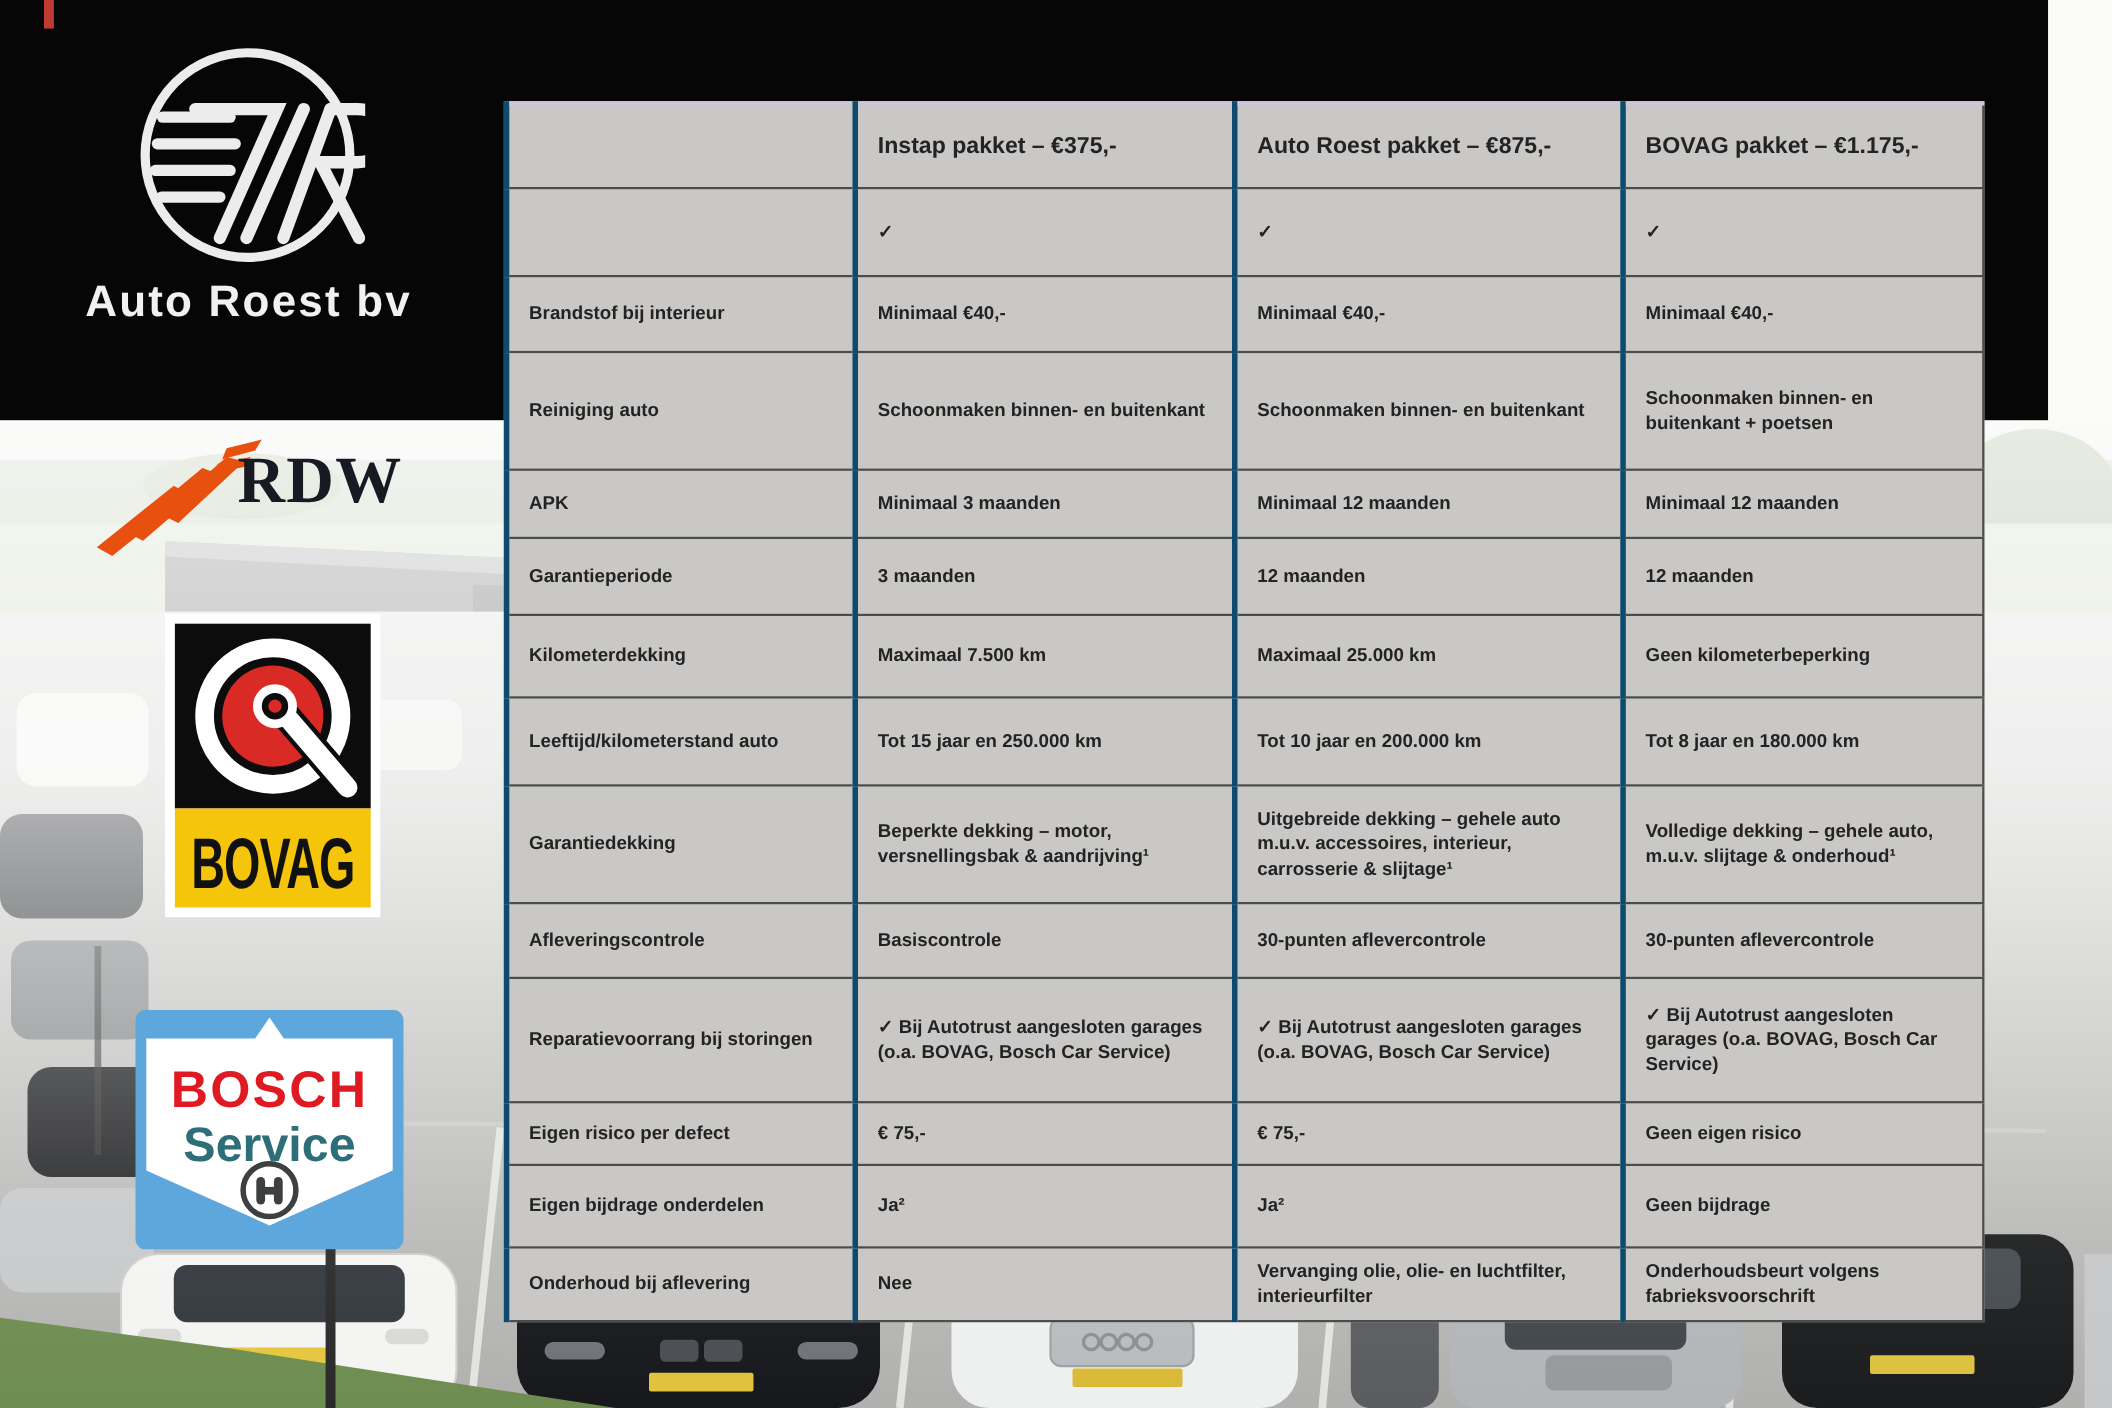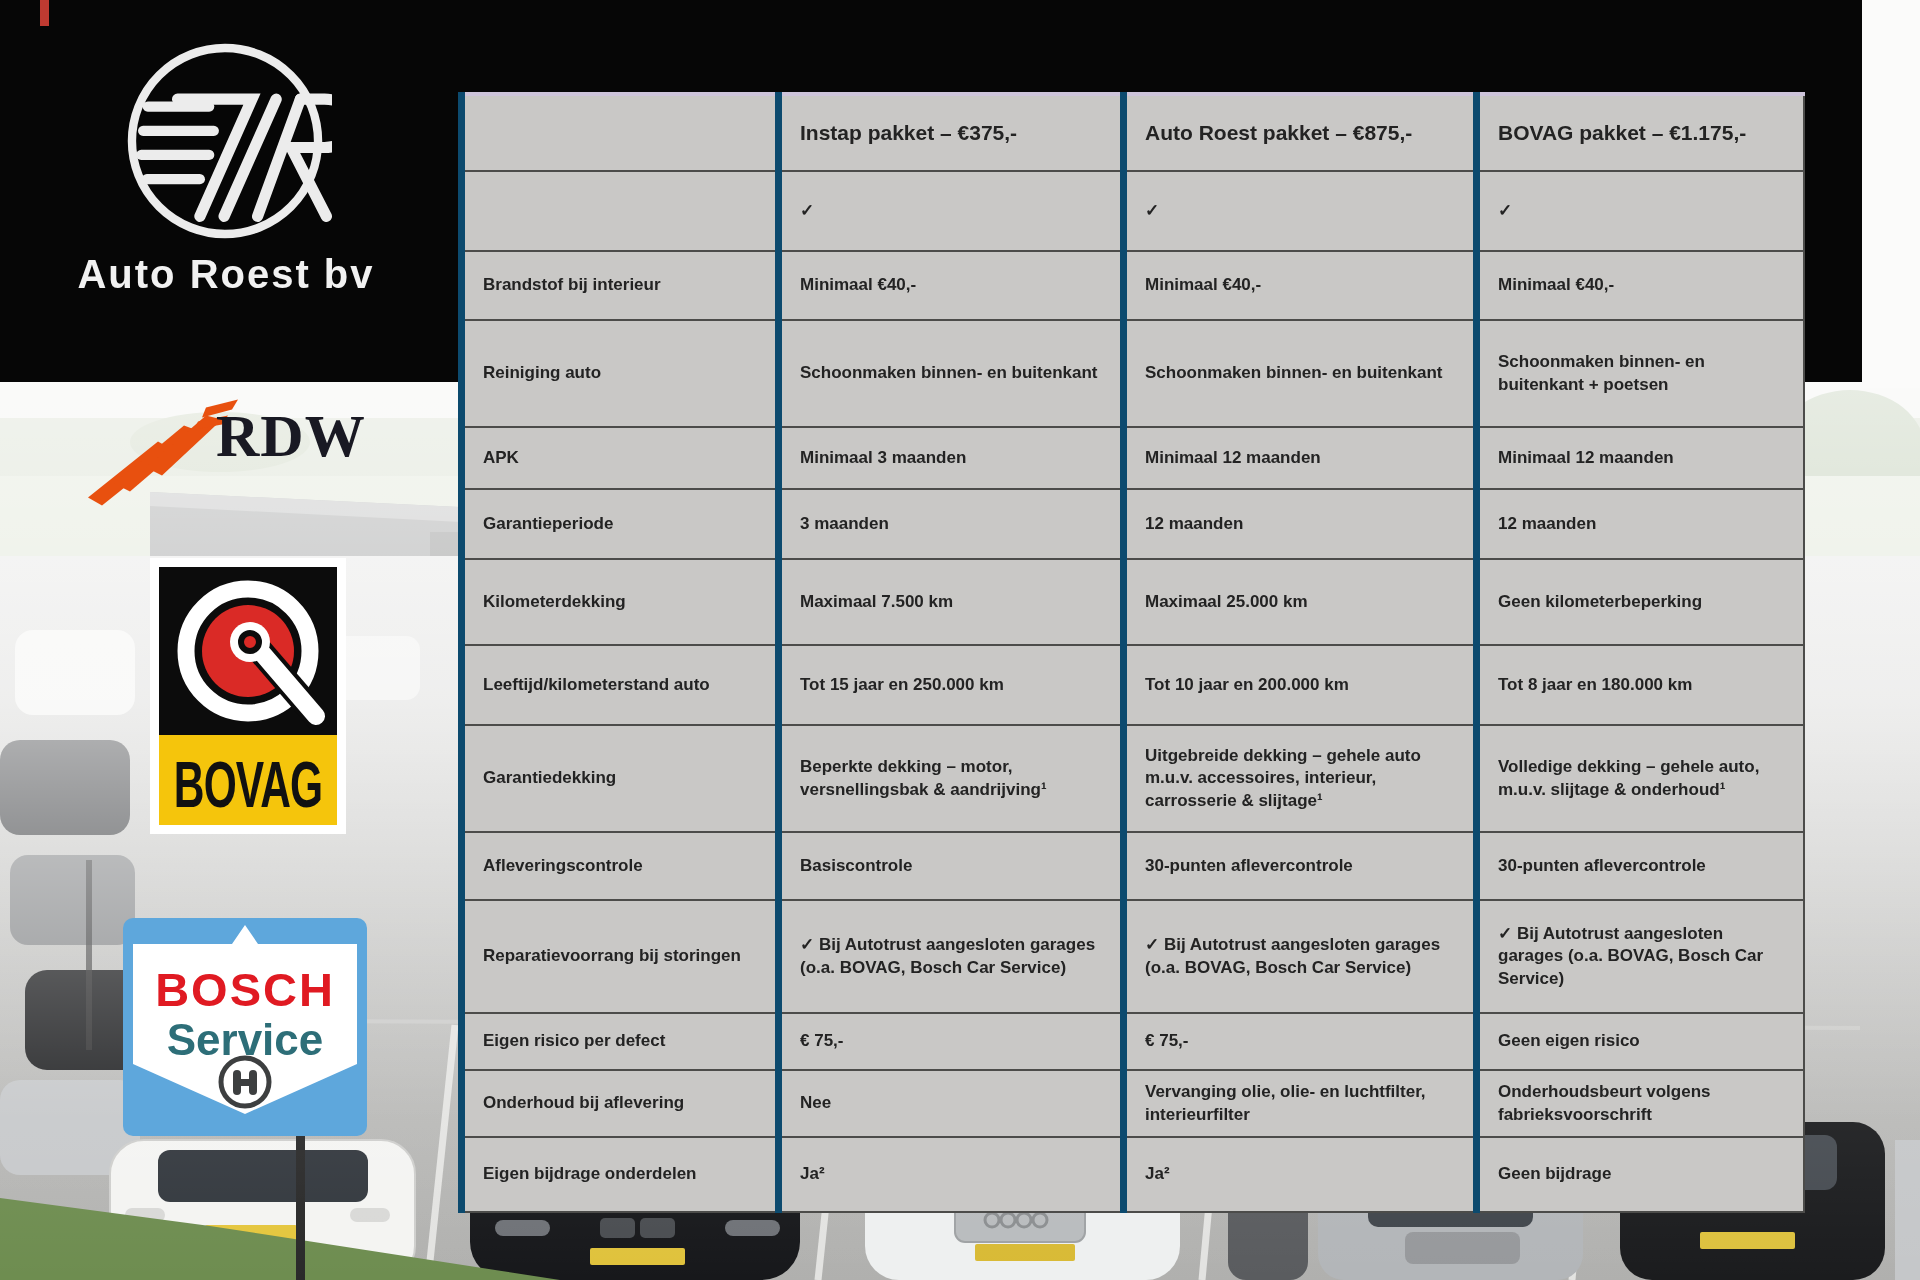--- a/index.html
+++ b/index.html
@@ -32,7 +32,7 @@
   table.cmp{border-collapse:collapse;table-layout:fixed;width:1342px;background:#c9c8c6;
             border-top:4px solid #cdc4da;border-bottom:2px solid #4c4c4a;
             border-left:1px solid #62625f;border-right:2px solid #4c4c4a;}
-  table.cmp td{border-top:2px solid #4c4c4a;border-left:7px solid #0c4a6e;
+  table.cmp td{border-top:2px solid #4c4c4a;border-left:5px solid #0c4a6e;
                vertical-align:middle;padding:6px 14px 6px 18px;
                color:#232323;font-weight:bold;font-size:17px;line-height:1.3;
                overflow:hidden;}

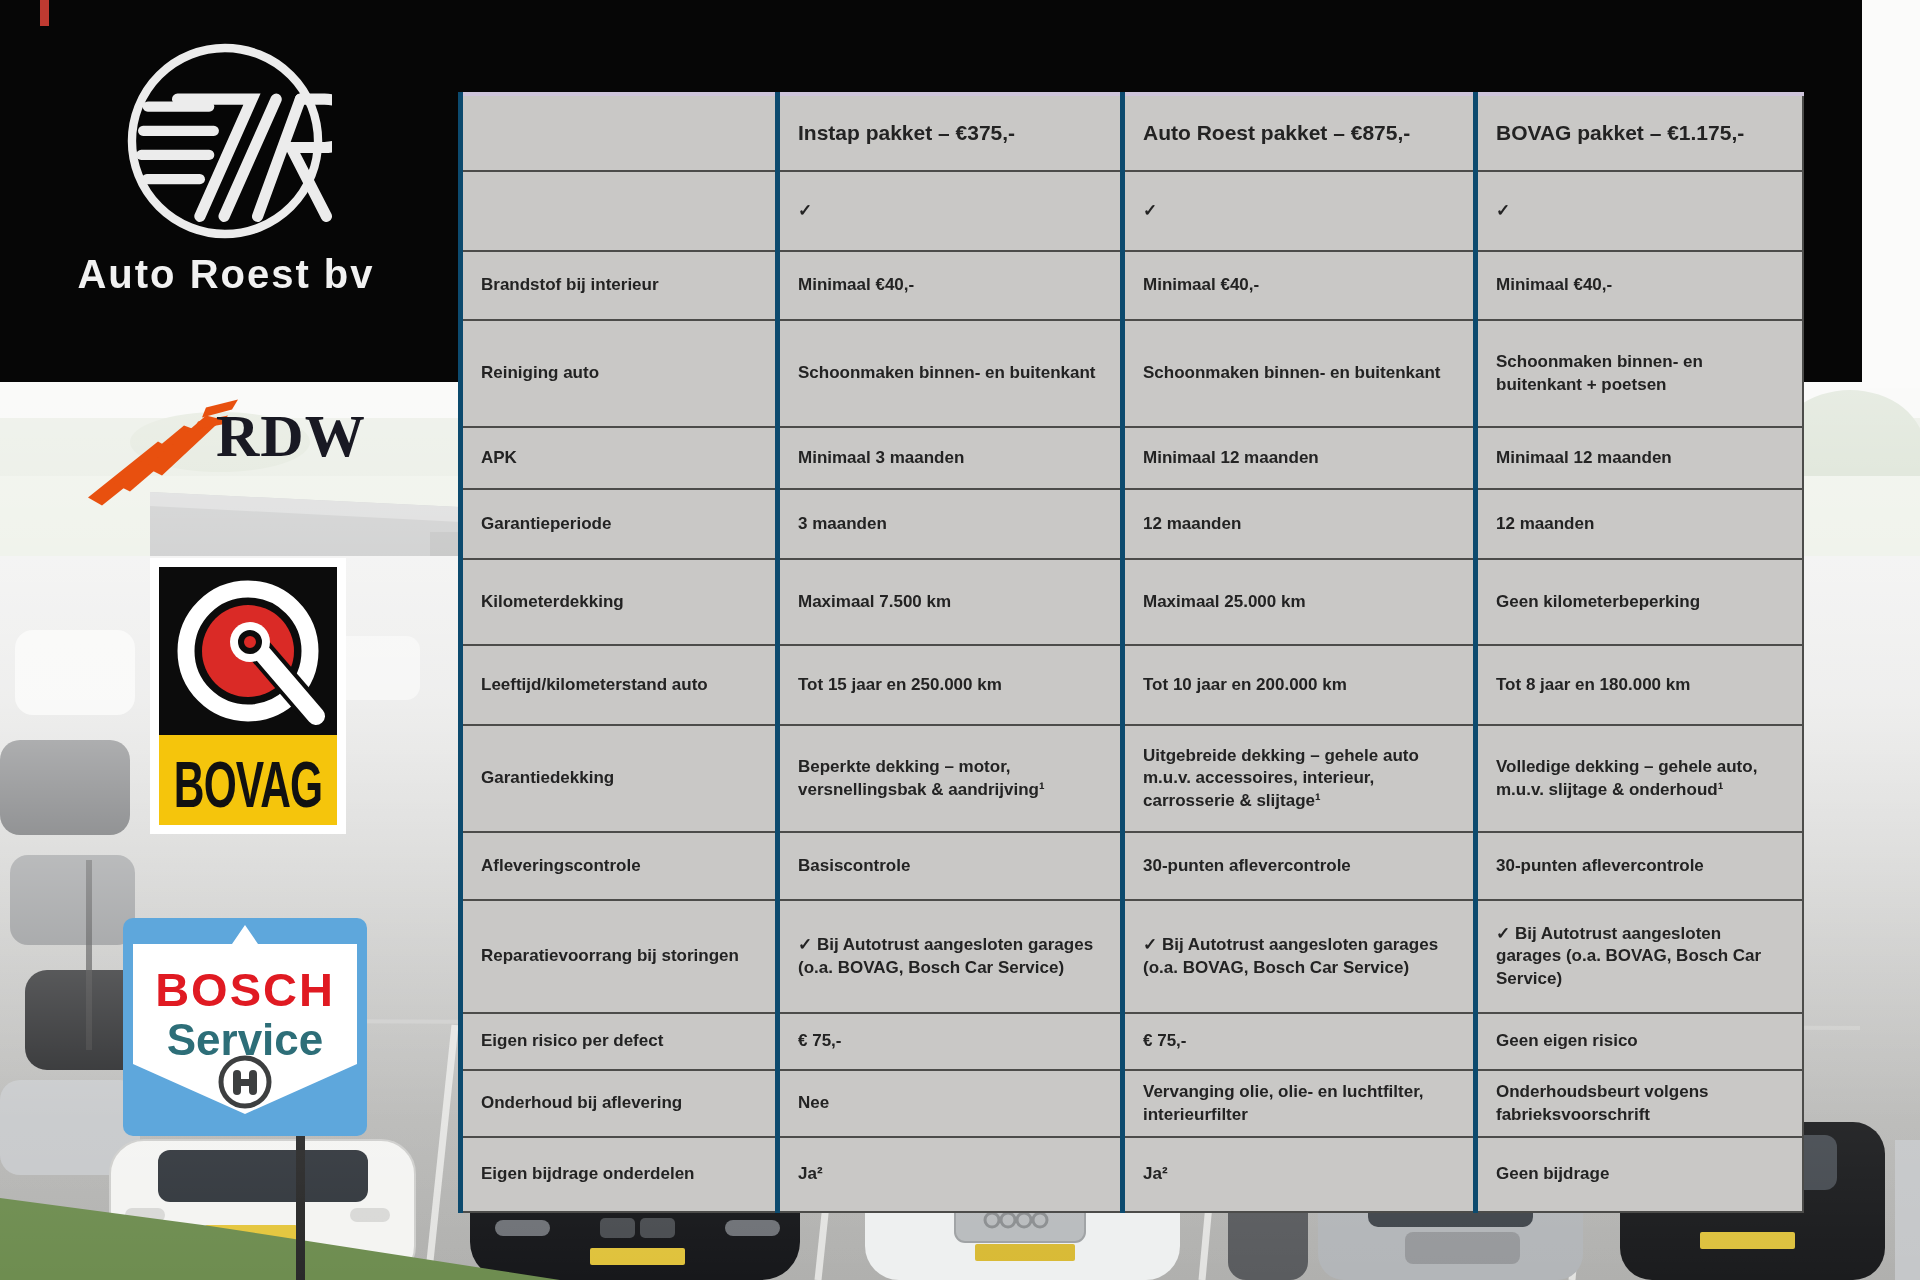--- a/index.html
+++ b/index.html
@@ -270,7 +270,7 @@
         <td>12 maanden</td>
       </tr>
 
-      <tr style="height:86px">
+      <tr style="height:75px">
         <td>Kilometerdekking</td>
         <td>Maximaal 7.500 km</td>
         <td>Maximaal 25.000 km</td>

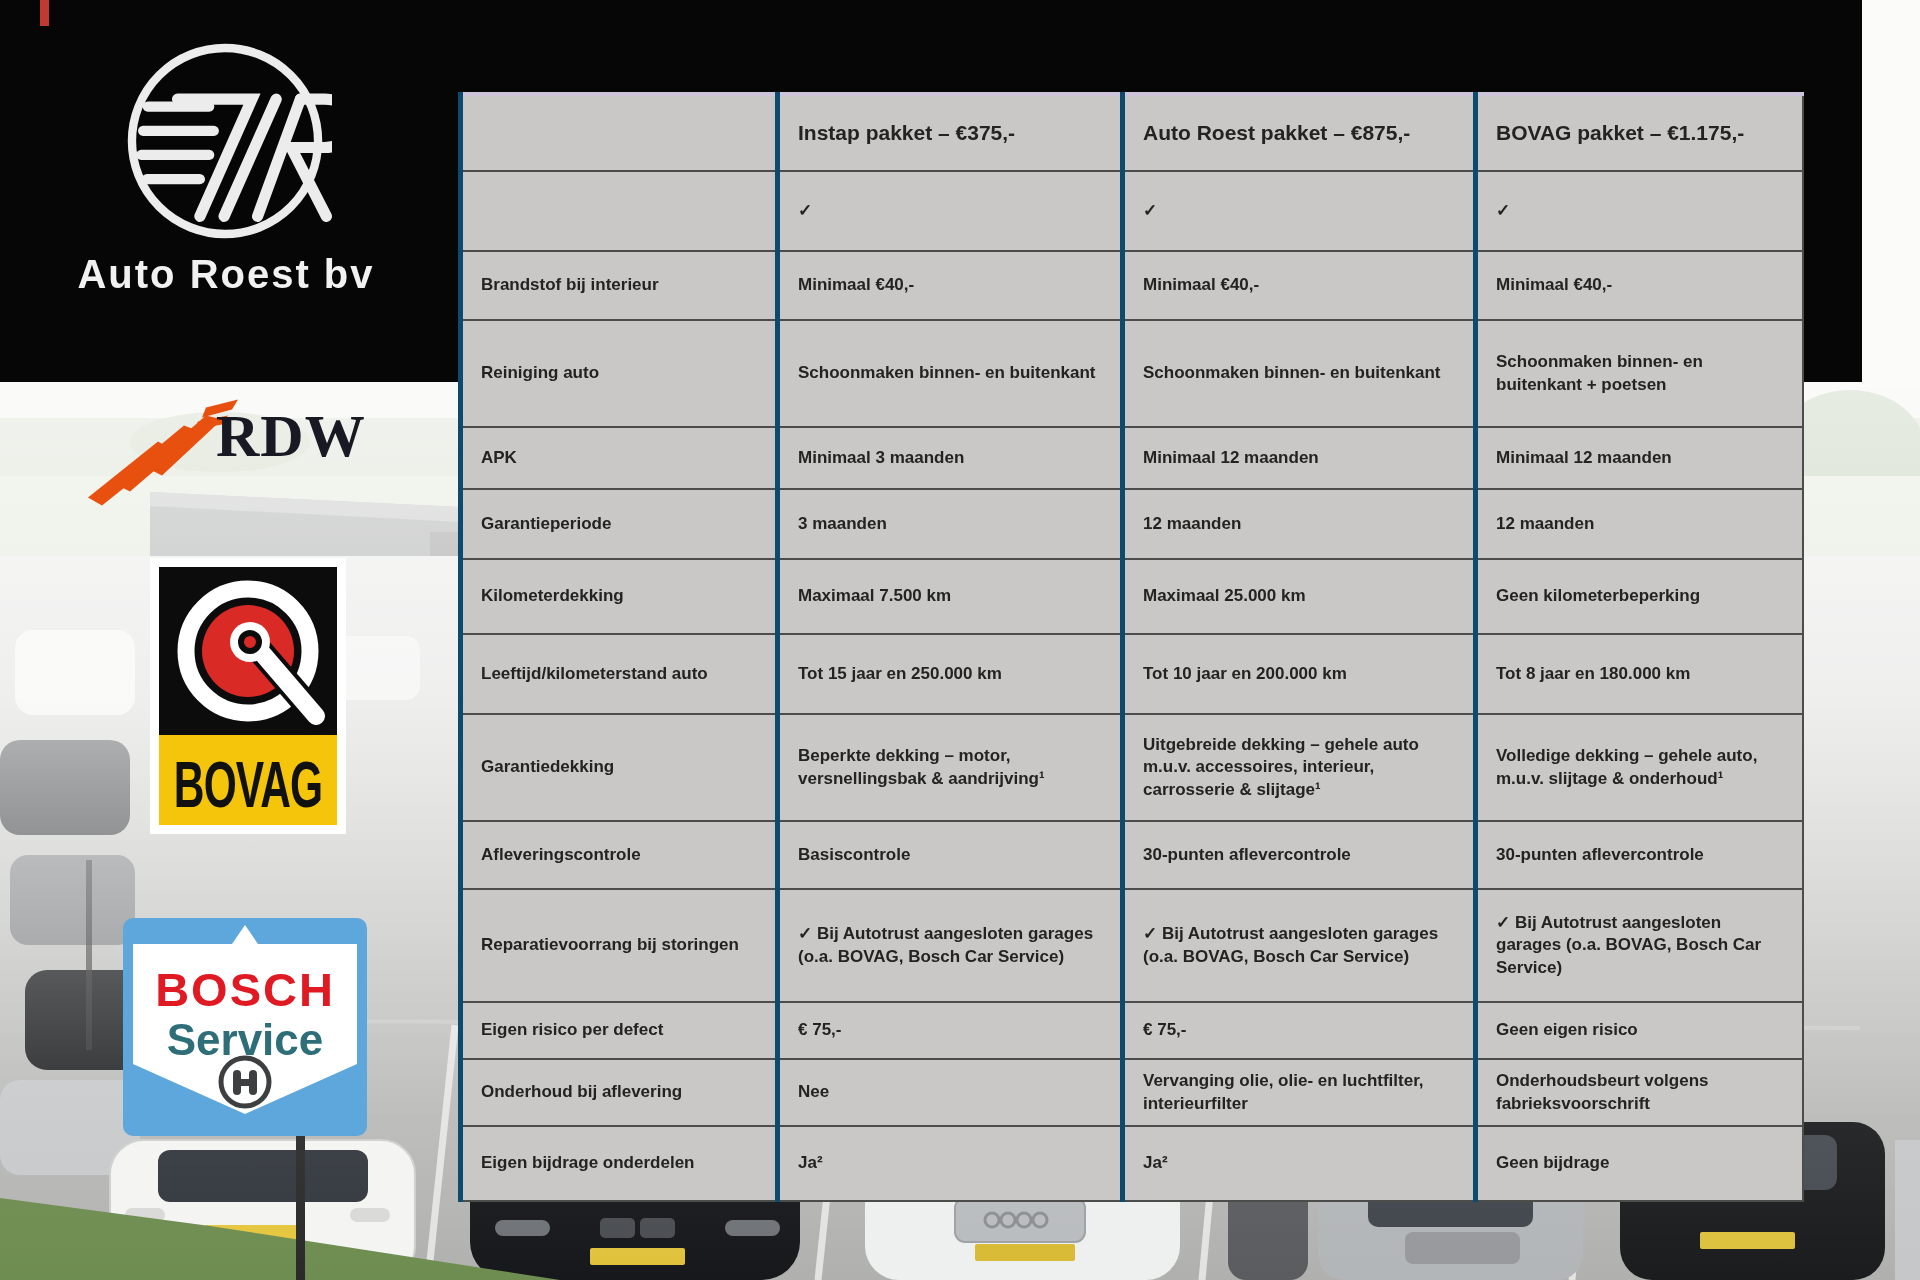--- a/index.html
+++ b/index.html
@@ -312,19 +312,19 @@
         <td>Geen eigen risico</td>
       </tr>
 
+      <tr style="height:75px">
+        <td>Eigen bijdrage onderdelen</td>
+        <td>Ja²</td>
+        <td>Ja²</td>
+        <td>Geen bijdrage</td>
+      </tr>
+
       <tr style="height:67px">
         <td>Onderhoud bij aflevering</td>
         <td>Nee</td>
         <td>Vervanging olie, olie- en luchtfilter, interieurfilter</td>
         <td>Onderhoudsbeurt volgens fabrieksvoorschrift</td>
       </tr>
-
-      <tr style="height:75px">
-        <td>Eigen bijdrage onderdelen</td>
-        <td>Ja²</td>
-        <td>Ja²</td>
-        <td>Geen bijdrage</td>
-      </tr>
     </tbody>
       </table>
   </div>

